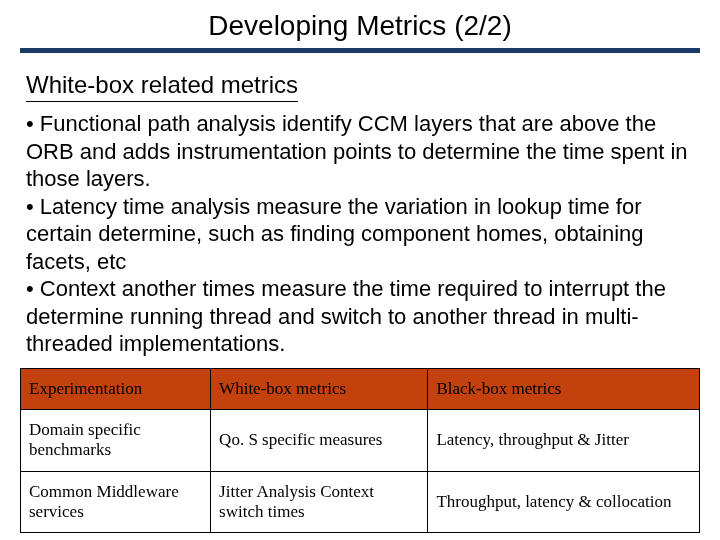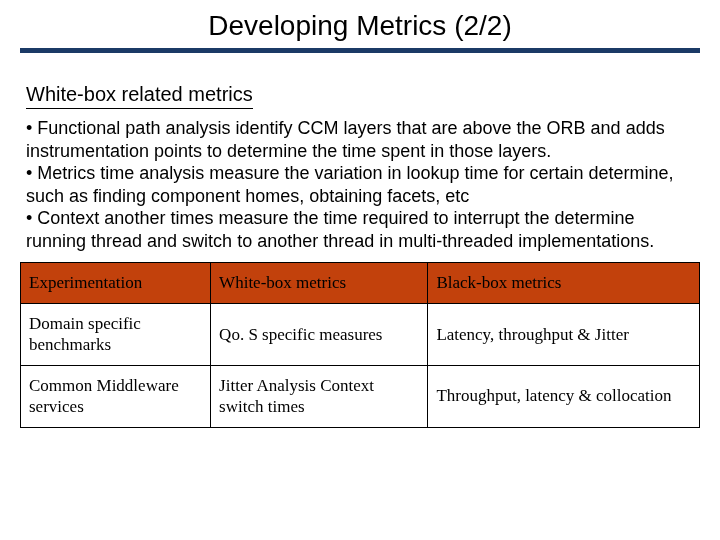--- a/index.html
+++ b/index.html
@@ -31,8 +31,8 @@
     margin: 0 0 10px 0;
   }
   .subhead {
-    font-size: 20px;
-    margin: 20px 0 0 6px;
+    font-size: 24px;
+    margin: 8px 0 0 6px;
     display: inline-block;
     border-bottom: 1px solid #000;
     padding-bottom: 2px;

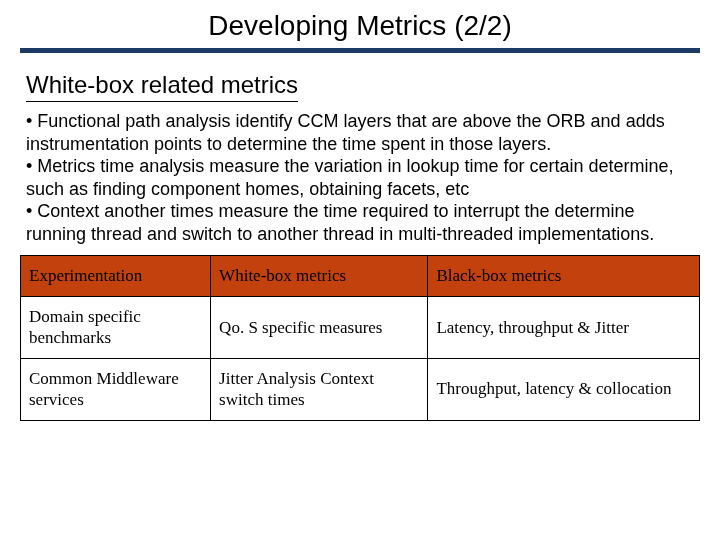--- a/index.html
+++ b/index.html
@@ -38,7 +38,7 @@
     padding-bottom: 2px;
   }
   .body-text {
-    font-size: 18px;
+    font-size: 22px;
     line-height: 1.25;
     margin: 8px 6px 10px 6px;
   }

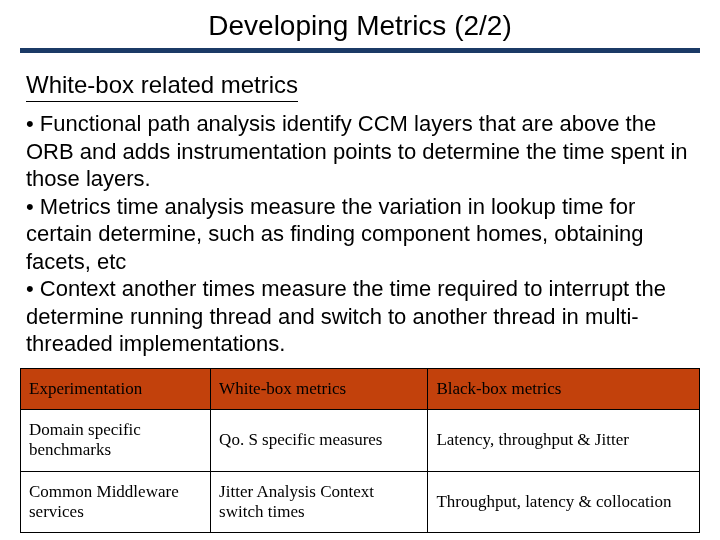--- a/index.html
+++ b/index.html
@@ -79,7 +79,7 @@
 
   <div class="body-text">
     <span>• </span><span class="em">Functional path</span><span> analysis identify CCM layers that are above the ORB and adds  instrumentation points to determine the time spent in those layers.</span><br>
-    <span>• </span><span class="em">Metrics time</span><span> analysis measure the variation in lookup time for certain determine, such as finding component homes, obtaining facets, etc</span><br>
+    <span>• </span><span class="em">Latency time</span><span> analysis measure the variation in lookup time for certain determine, such as finding component homes, obtaining facets, etc</span><br>
     <span>• </span><span class="em">Context another</span><span> times  measure the time required to interrupt the determine running thread and switch to another thread in multi-threaded implementations.</span>
   </div>
 

